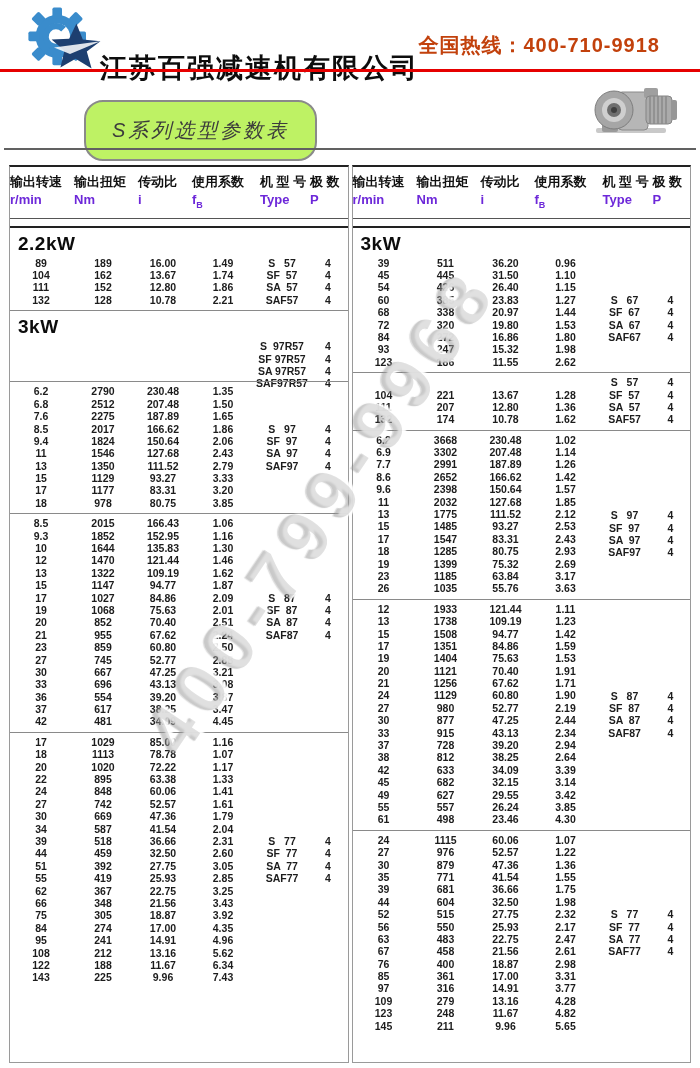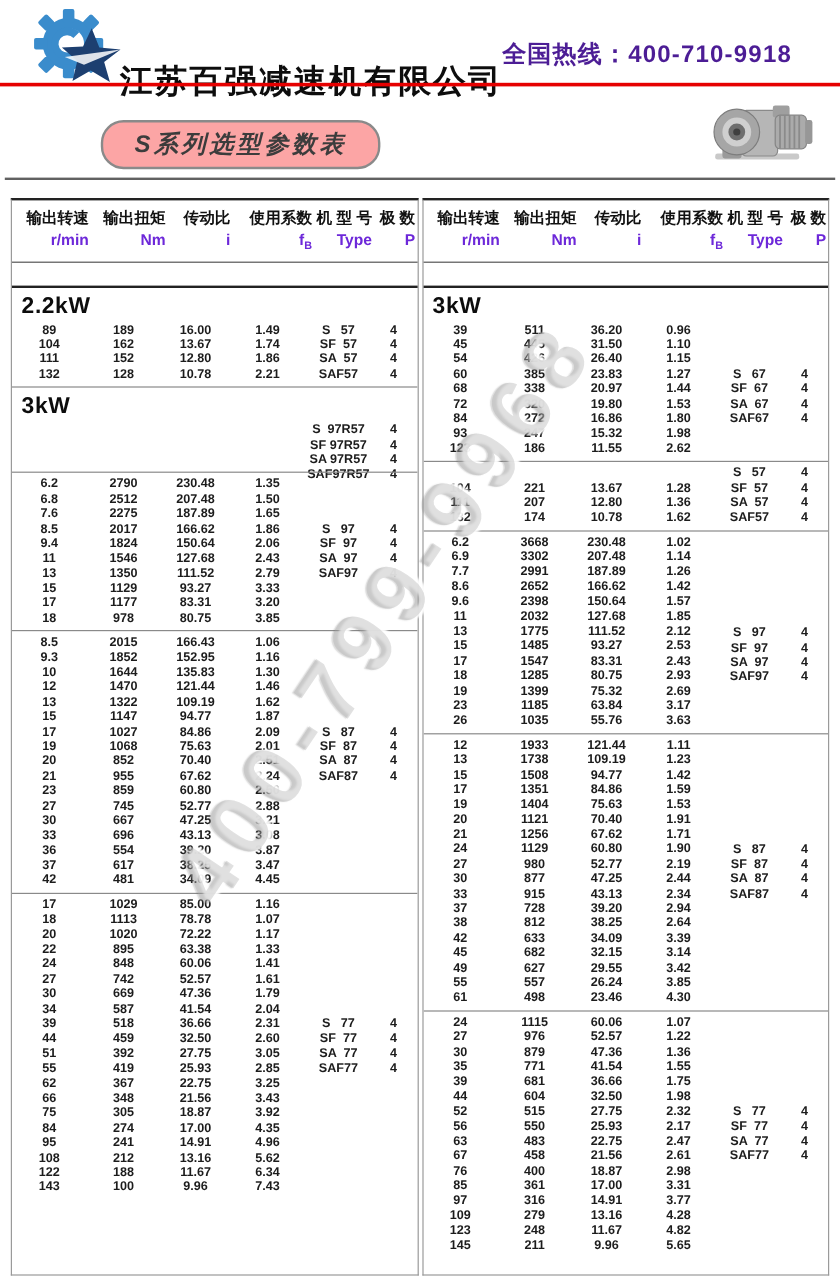--- a/index.html
+++ b/index.html
@@ -13,7 +13,7 @@
   .company { position:absolute; left:100px; top:22px; font-size:27px; font-weight:bold;
              color:#0d0d0d; letter-spacing:2px;margin-top:28px; }
   .hotline { position:absolute; right:40px; top:32px; font-size:20px; font-weight:bold;
-             color:#4c1d95; letter-spacing:1px; }
+             color:#c2410c; letter-spacing:1px; }
   .redline { position:absolute; left:0; top:69px; width:700px; height:3px; background:#e60000; }
 
   

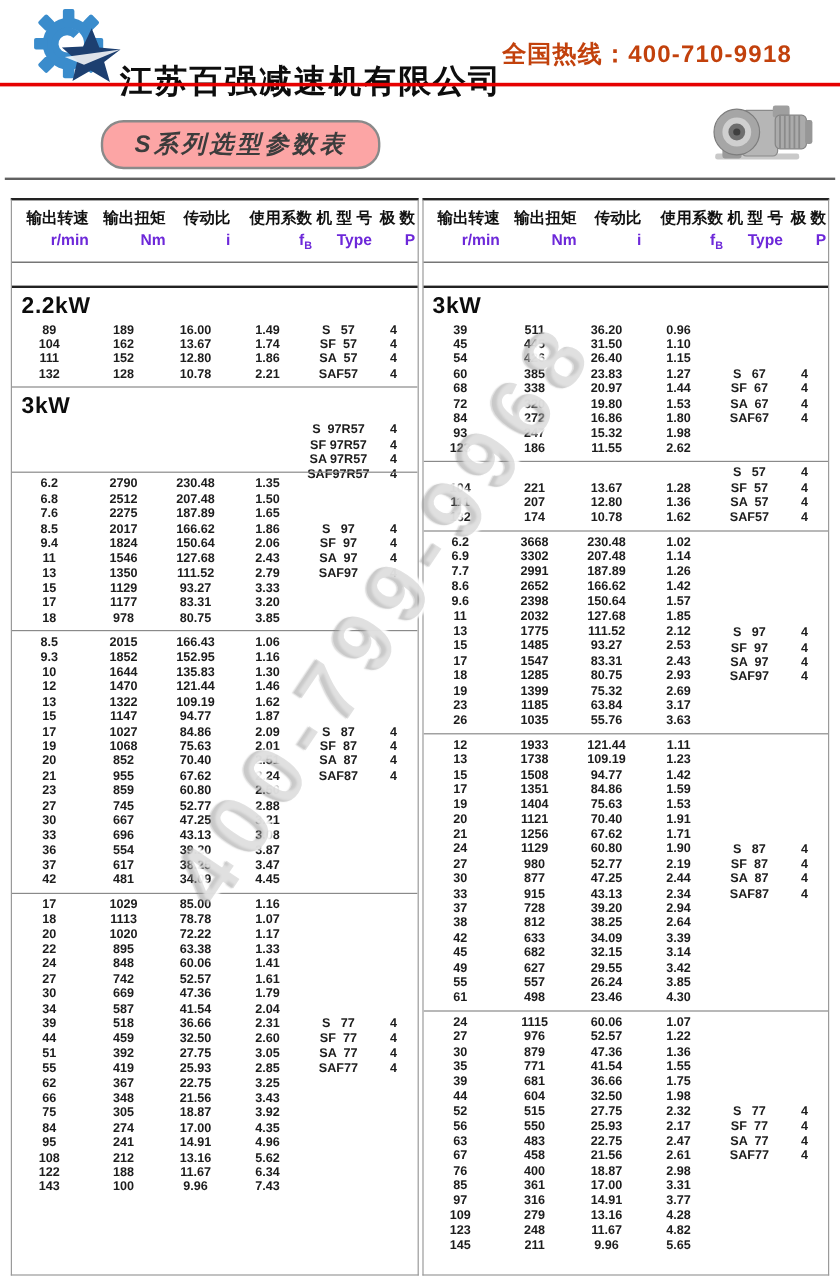--- a/index.html
+++ b/index.html
@@ -19,8 +19,8 @@
   
   .subheader { position:relative; height:58px; }
   .badge { position:absolute; left:84px; top:10px; border:2px solid #8a8a8a; border-radius:19px;
-           padding:5px 26px; font-size:20px; font-weight:bold; font-style:italic; color:#3c3c3c;
-           background:#fca5a5; letter-spacing:3px; }
+           padding:15px 26px; font-size:20px; font-weight:normal; font-style:italic; color:#3c3c3c;
+           background:#bef264; letter-spacing:3px; }
   .photo { position:absolute; right:20px; top:-6px; }
   .grayline { position:relative; height:2px; background:#616161; margin:0 4px; }
 

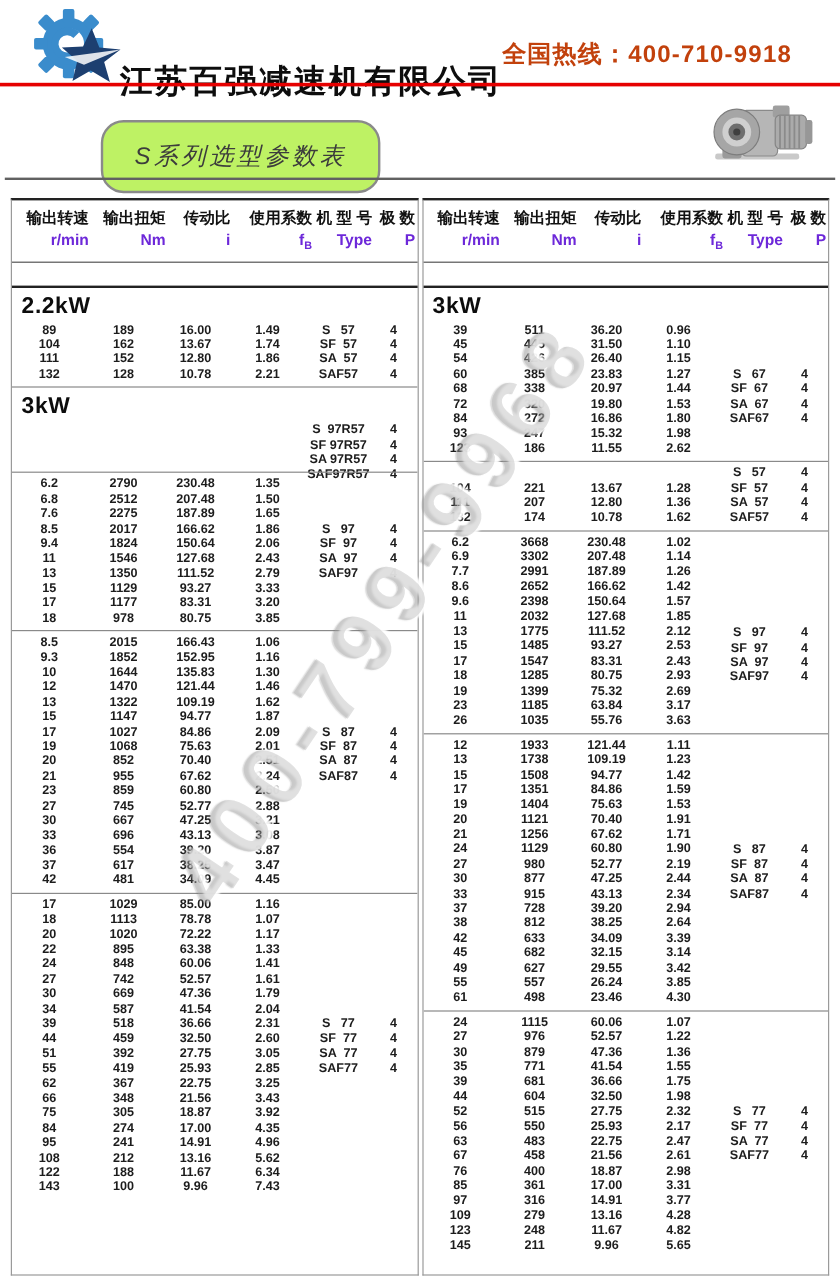--- a/index.html
+++ b/index.html
@@ -30,7 +30,7 @@
                 border-top:2px solid #222; background:#fff; min-width:0; }
   .thead { display:grid; grid-template-columns:64px 64px 54px 68px 50px 36px;
            padding:5px 0 4px; border-bottom:1px solid #555; }
-  .th { text-align:right; }
+  .th { text-align:left; }
   .th .zh { font-size:13px; font-weight:bold; color:#111; line-height:19px; white-space:nowrap; }
   .th .un { font-size:13px; font-weight:600; color:#6d28d9; line-height:17px; }
   .th sub { font-size:9px; }

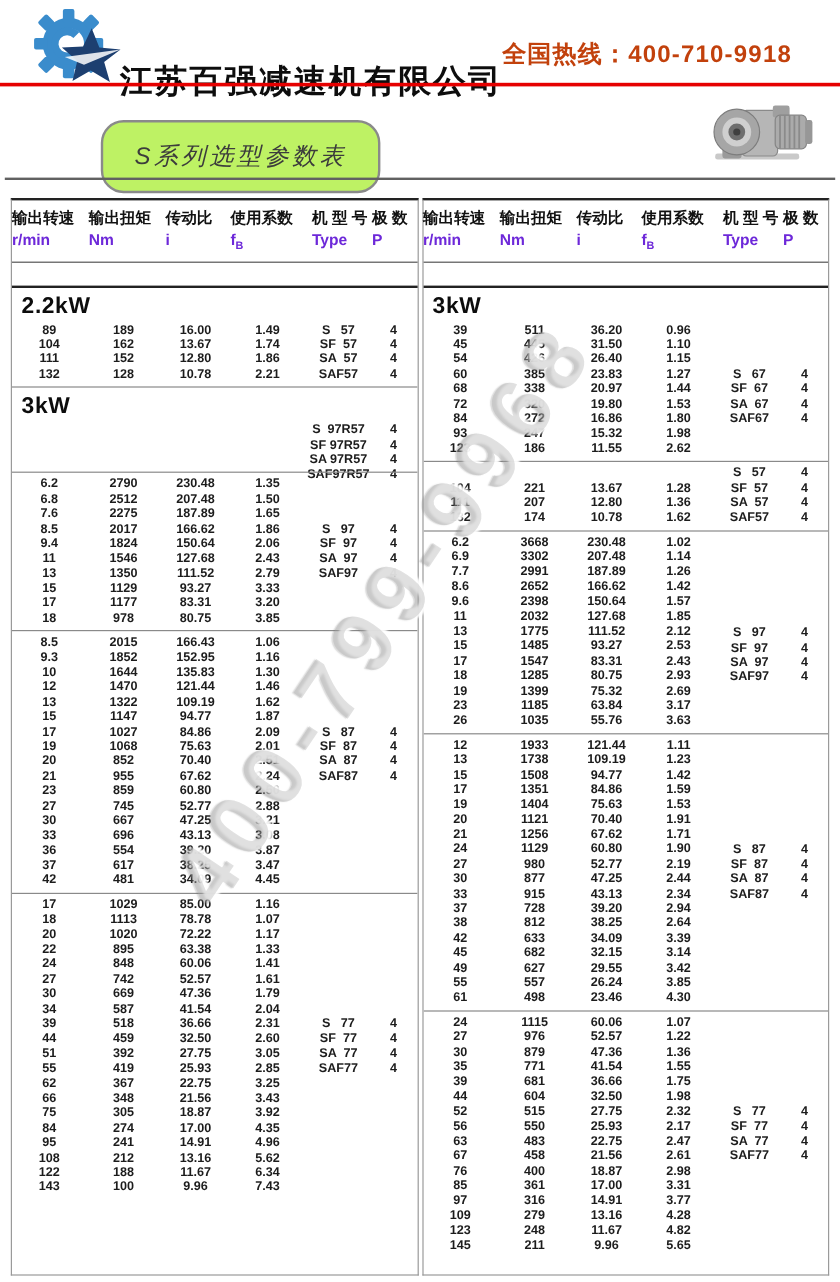--- a/index.html
+++ b/index.html
@@ -35,7 +35,7 @@
   .th .un { font-size:13px; font-weight:600; color:#6d28d9; line-height:17px; }
   .th sub { font-size:9px; }
   .blocks { flex:1; display:flex; flex-direction:column; border-top:2px solid #222;
-            margin-top:19px; overflow:hidden; }
+            margin-top:7px; overflow:hidden; }
   .block { position:relative; padding:3px 0 4px; }
   .block + .block { border-top:1px solid #8a8a8a; }
   .block.grow { flex:1; }

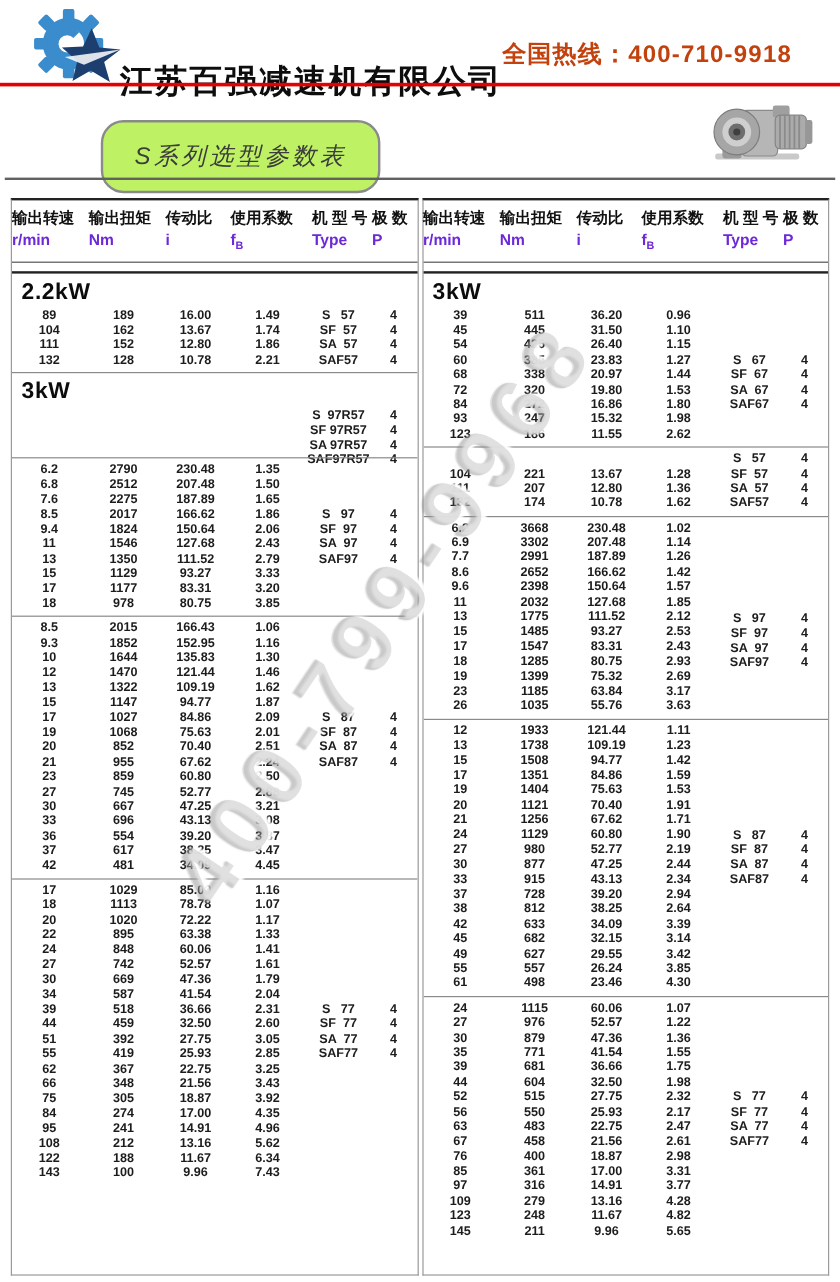--- a/index.html
+++ b/index.html
@@ -540,7 +540,7 @@
             </div>
             <div class="drow">
               <div class="cell">143</div>
-              <div class="cell">100</div>
+              <div class="cell">225</div>
               <div class="cell">9.96</div>
               <div class="cell">7.43</div>
             </div>

